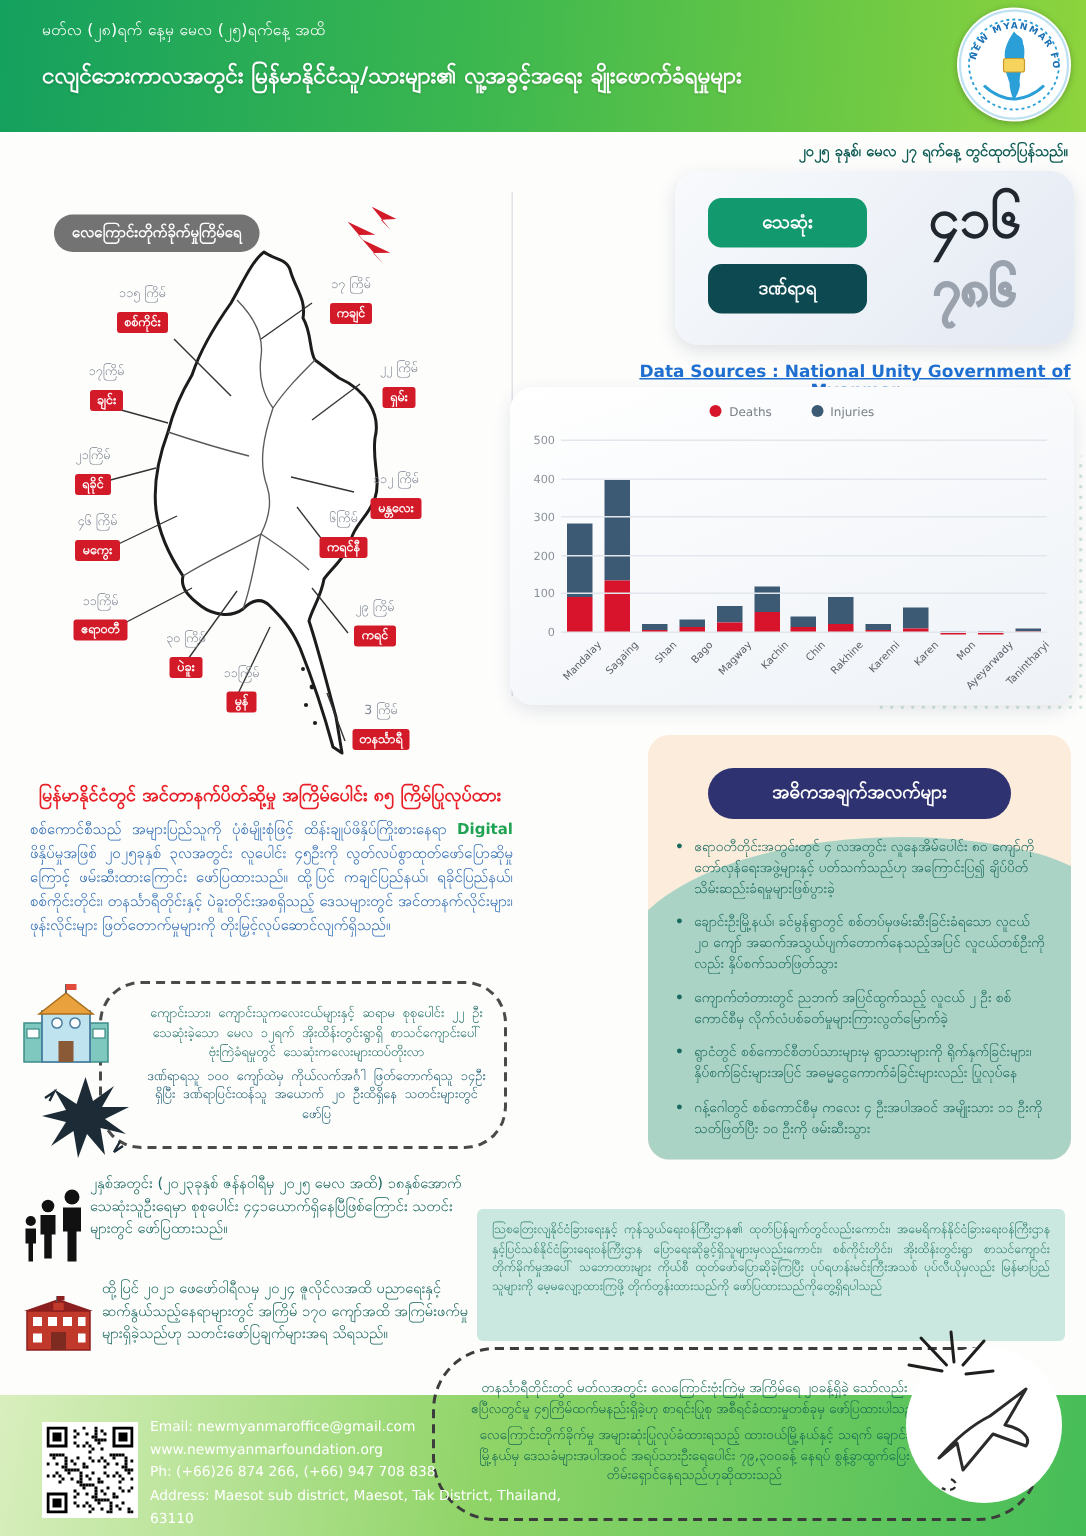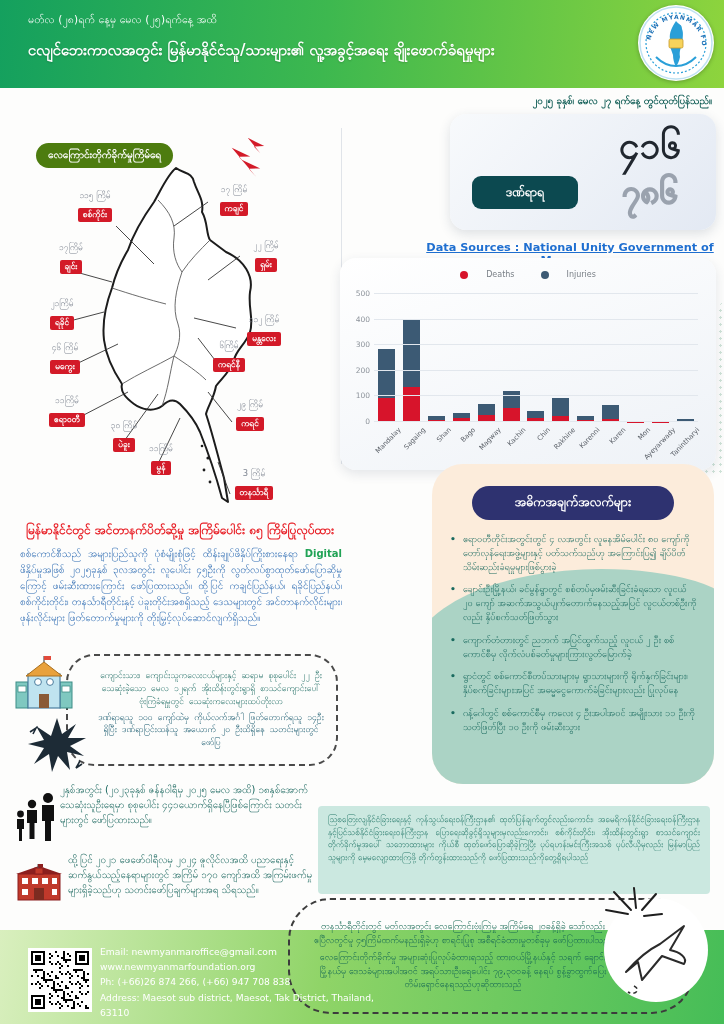--- a/index.html
+++ b/index.html
@@ -16,7 +16,7 @@
 
   
   .map-intro{position:absolute;left:14px;top:96px;width:330px;text-align:center;color:#167a6f;font-size:10.3px;font-weight:bold;line-height:1.5;z-index:2;}
-  .airstrike-badge{position:absolute;left:36px;top:143px;background:#4d7c0f;color:#fff;font-size:10px;font-weight:bold;
+  .airstrike-badge{position:absolute;left:36px;top:143px;background:#737373;color:#fff;font-size:10px;font-weight:bold;
     padding:5px 12px;border-radius:16px;z-index:4;}
   .jets{position:absolute;left:212px;top:138px;width:66px;height:40px;z-index:4;}
   .map-wrap{position:absolute;left:8px;top:140px;width:334px;height:380px;z-index:2;}

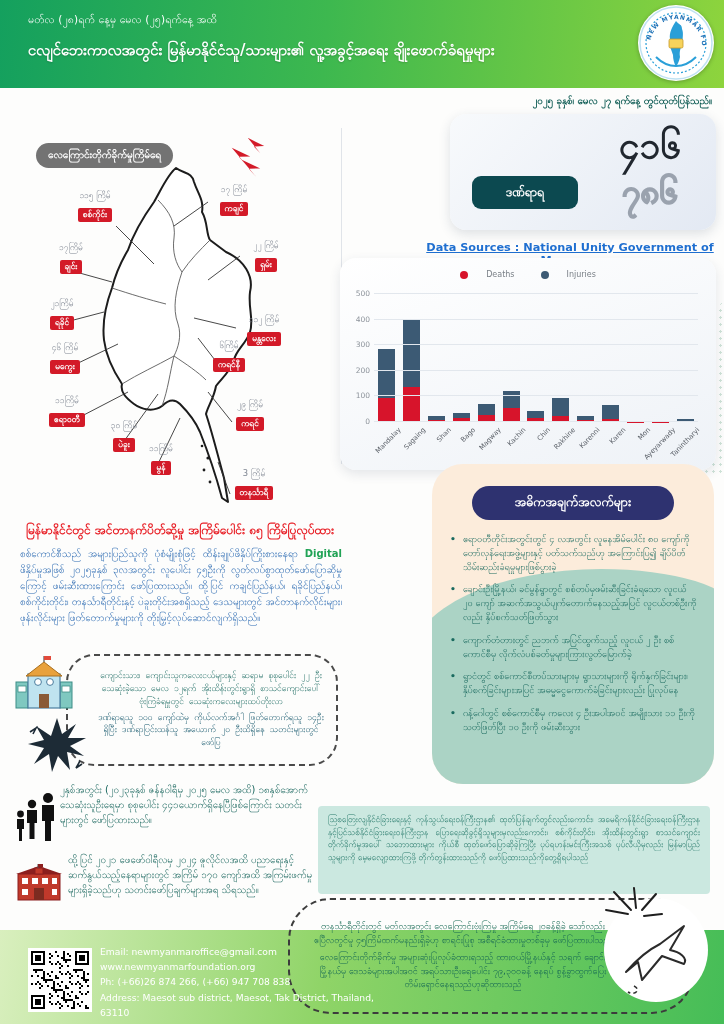--- a/index.html
+++ b/index.html
@@ -259,6 +259,7 @@
   <div class="education-para">ထို့ပြင် ၂၀၂၁ ဖေဖော်ဝါရီလမှ ၂၀၂၄ ဇူလိုင်လအထိ ပညာရေးနှင့်ဆက်နွယ်သည့်နေရာများတွင် အကြိမ် ၁၇၀ ကျော်အထိ အကြမ်းဖက်မှုများရှိခဲ့သည်ဟု သတင်းဖော်ပြချက်များအရ သိရသည်။</div>
 
   <div class="stats-card">
+    <div class="pill pill-deaths">သေဆုံး</div>
     <div class="pill pill-injured">ဒဏ်ရာရ</div>
     <div class="stat-val-deaths">၄၁၆</div>
     <div class="stat-val-injured">၇၈၆</div>

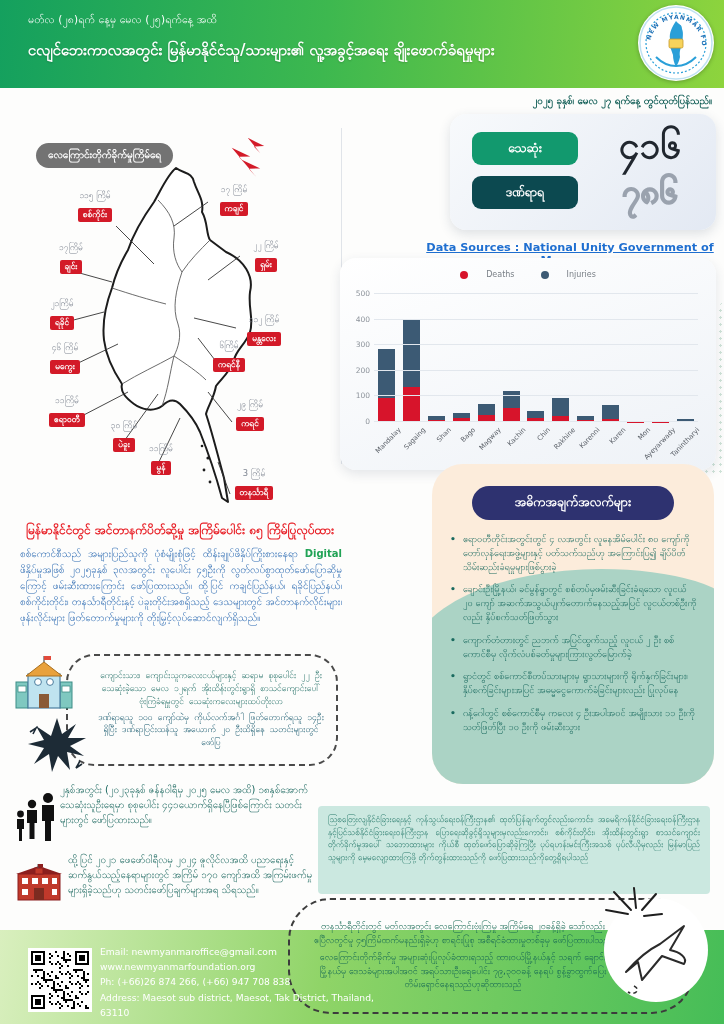--- a/index.html
+++ b/index.html
@@ -56,7 +56,7 @@
   .chart-card{position:absolute;left:340px;top:258px;width:376px;height:212px;border-radius:16px;z-index:2;
     background:linear-gradient(160deg,#ffffff 0%,#eef2f7 100%);box-shadow:0 4px 12px rgba(40,60,90,.12);}
   .legend{position:absolute;left:0;top:12px;width:100%;display:flex;justify-content:center;gap:26px;}
-  .legend-item{display:flex;align-items:center;gap:18px;color:#7a8087;font-size:8px;}
+  .legend-item{display:flex;align-items:flex-start;gap:5px;color:#7a8087;font-size:8px;}
   .legend-dot{width:8px;height:8px;border-radius:50%;}
   .plot{position:absolute;left:34px;top:36px;width:324px;height:128px;}
   .gridline{position:absolute;left:0;width:100%;height:1px;background:#e2e7ed;}

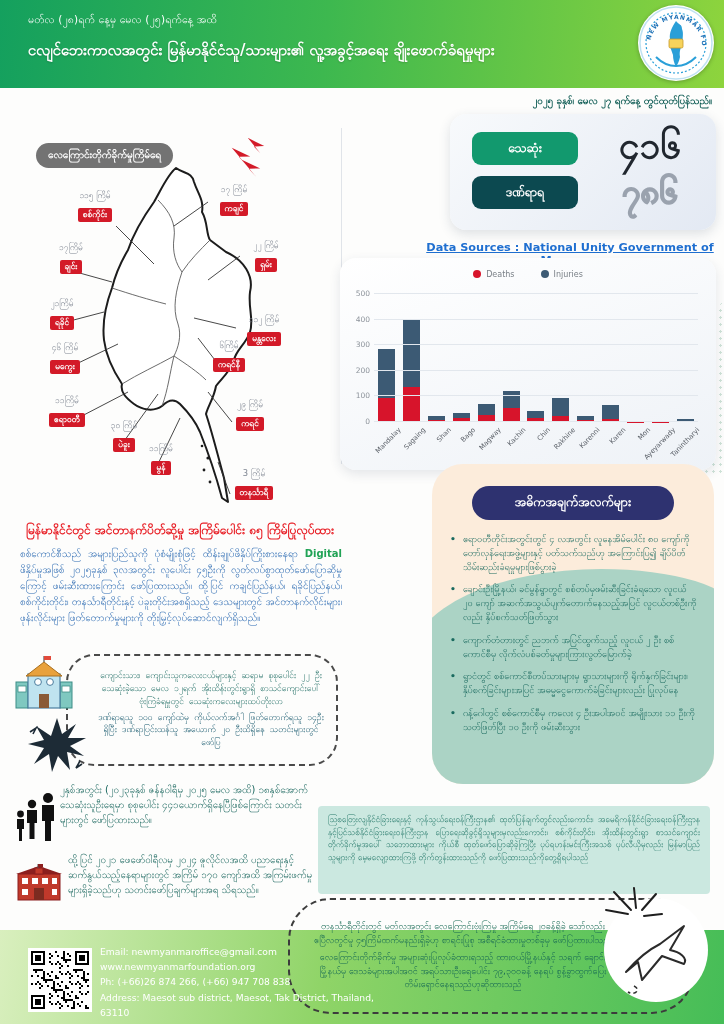--- a/index.html
+++ b/index.html
@@ -70,7 +70,7 @@
   .xlab{position:absolute;right:2px;top:2px;color:#5b6068;font-size:6.8px;white-space:nowrap;
     transform:rotate(-46deg);transform-origin:top right;}
 
-  .keyfacts{position:absolute;left:432px;top:464px;width:282px;height:320px;border-radius:31px;background:#fcecdb;overflow:hidden;z-index:2;}
+  .keyfacts{position:absolute;left:432px;top:490px;width:282px;height:283px;border-radius:14px;background:#fcecdb;overflow:hidden;z-index:2;}
   .kf-blob{position:absolute;left:-20px;right:-20px;bottom:-10px;height:225px;background:#abd3c5;
     border-radius:100% 70% 0 0 / 150px 70px 0 0;}
   .kf-title{position:relative;margin:22px auto 0 auto;width:190px;background:#2e3270;color:#fff;font-size:12.5px;font-weight:bold;

